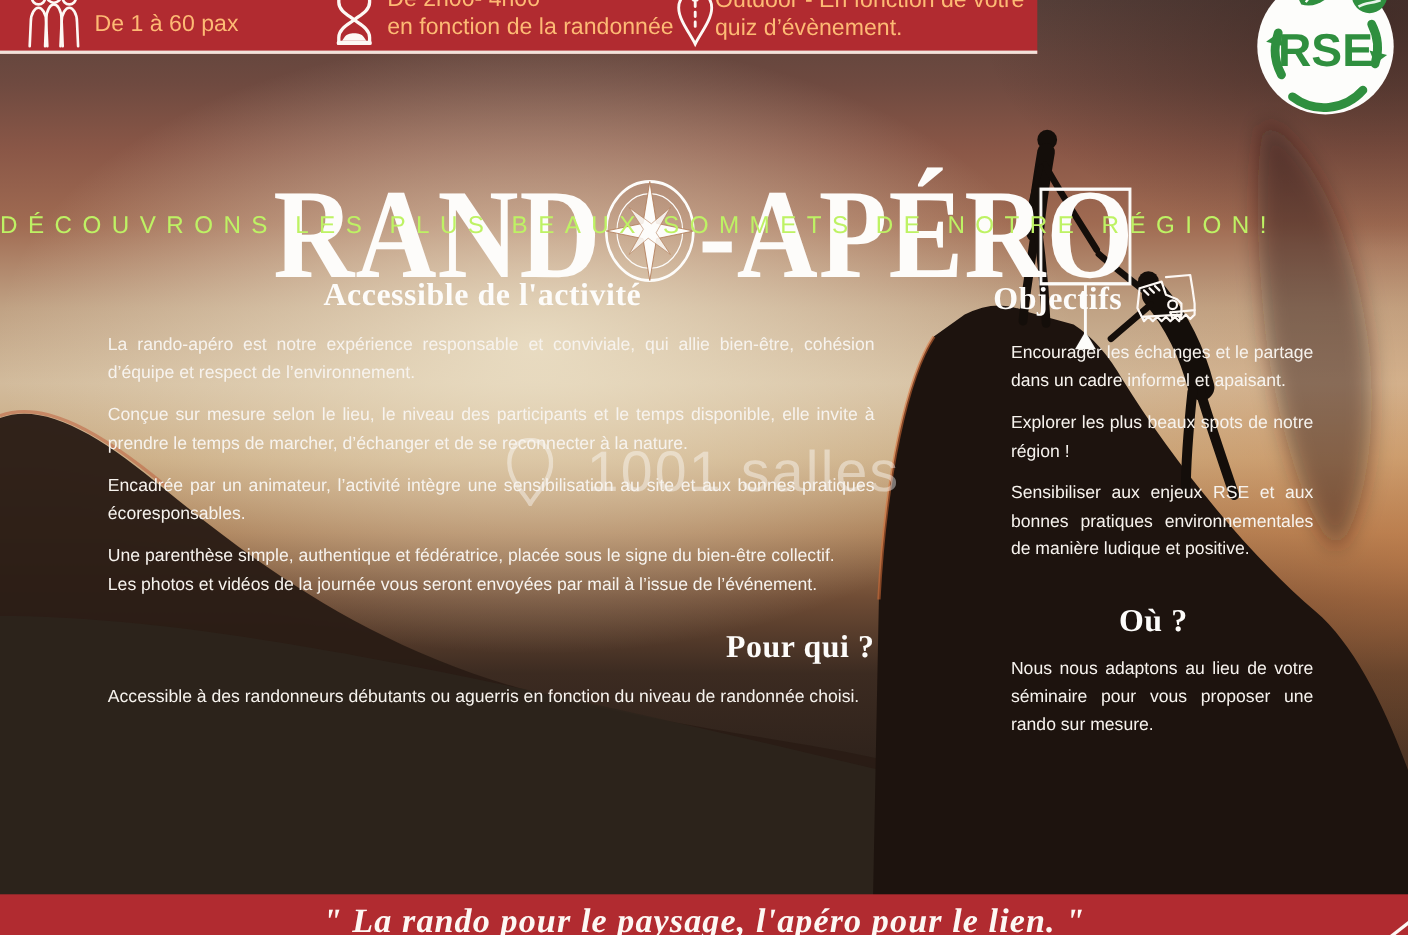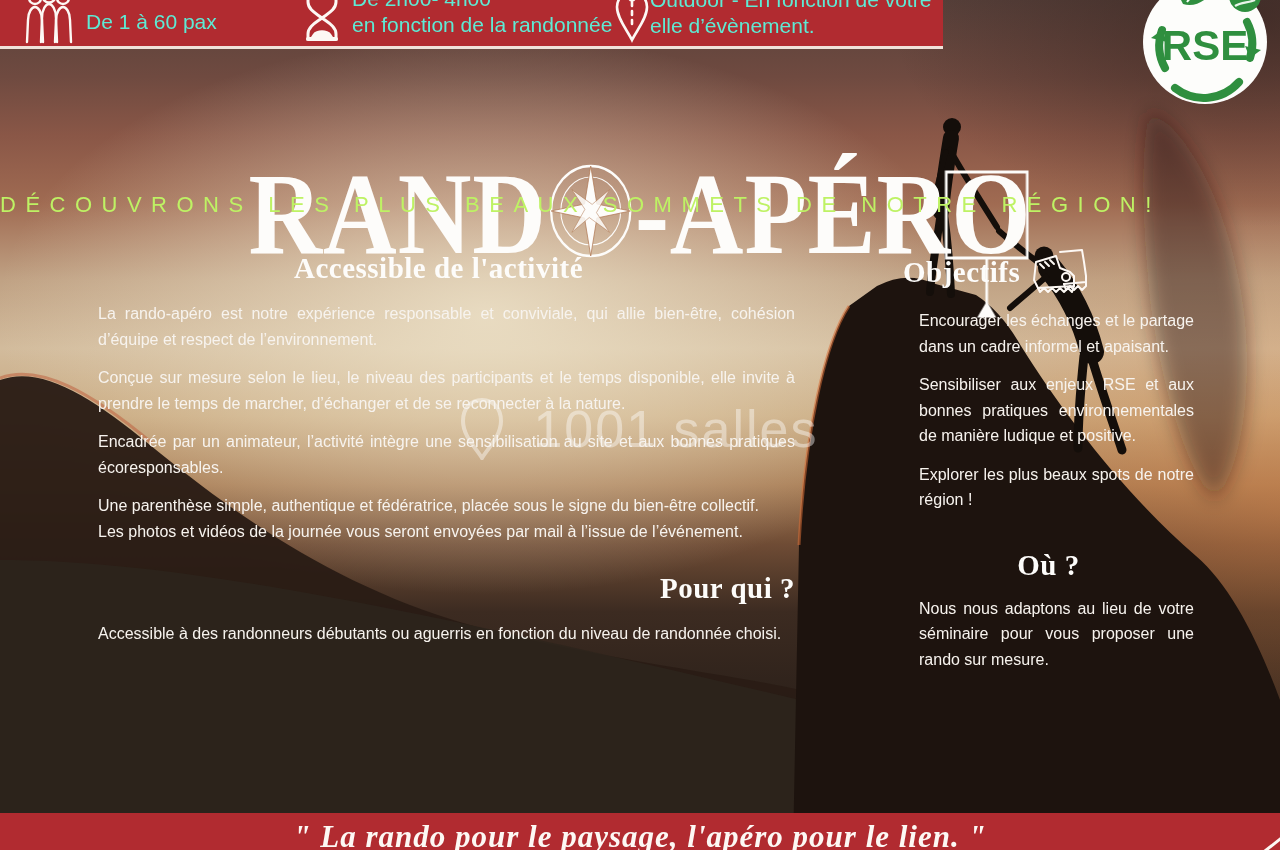--- a/index.html
+++ b/index.html
@@ -22,7 +22,7 @@
   
   .banner{position:absolute;left:0;top:0;width:943px;height:46px;
     background:#b12b30;border-bottom:3px solid #f0e2da;}
-  .banner .txt{position:absolute;color:#5eead4;font-size:21px;line-height:26px;white-space:nowrap;}
+  .banner .txt{position:absolute;color:#fdba74;font-size:21px;line-height:26px;white-space:nowrap;}
   .b-cap{left:86px;top:9px;font-size:22px;}
   .b-dur{left:352px;top:-14px;}
   .b-loc{left:650px;top:-13px;}

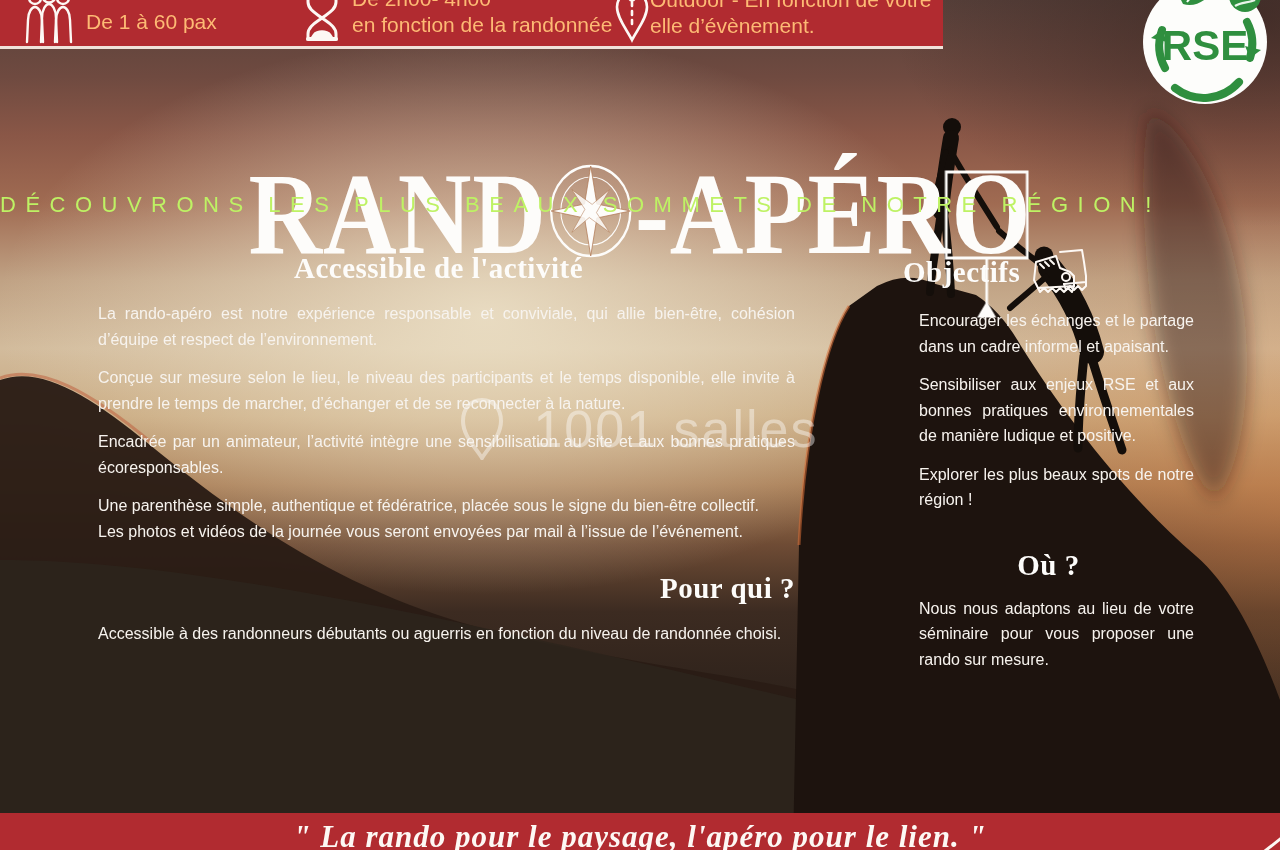--- a/index.html
+++ b/index.html
@@ -157,7 +157,7 @@
     </svg>
     <div class="txt b-loc">
       <div>Outdoor - En fonction de votre</div>
-      <div>elle d’évènement.</div>
+      <div>quiz d’évènement.</div>
     </div>
   </div>
 

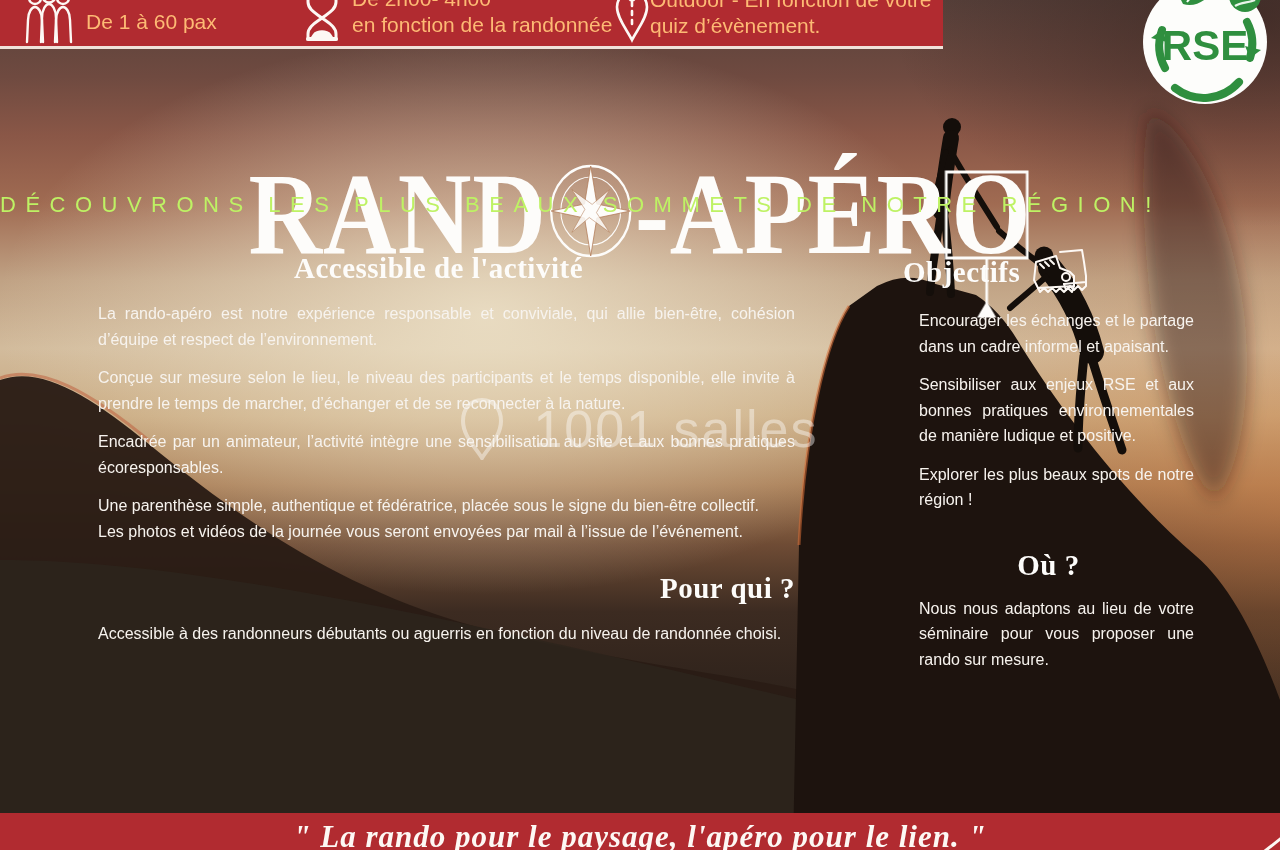--- a/index.html
+++ b/index.html
@@ -227,8 +227,8 @@
       </svg>
     </div>
     <p>Encourager les échanges et le partage dans un cadre informel et apaisant.</p>
+    <p>Explorer les plus beaux spots de notre région !</p>
     <p>Sensibiliser aux enjeux RSE et aux bonnes pratiques environnementales de manière ludique et positive.</p>
-    <p>Explorer les plus beaux spots de notre région !</p>
     <h2 class="h2-ou">Où ?</h2>
     <p>Nous nous adaptons au lieu de votre séminaire pour vous proposer une rando sur mesure.</p>
   </div>

